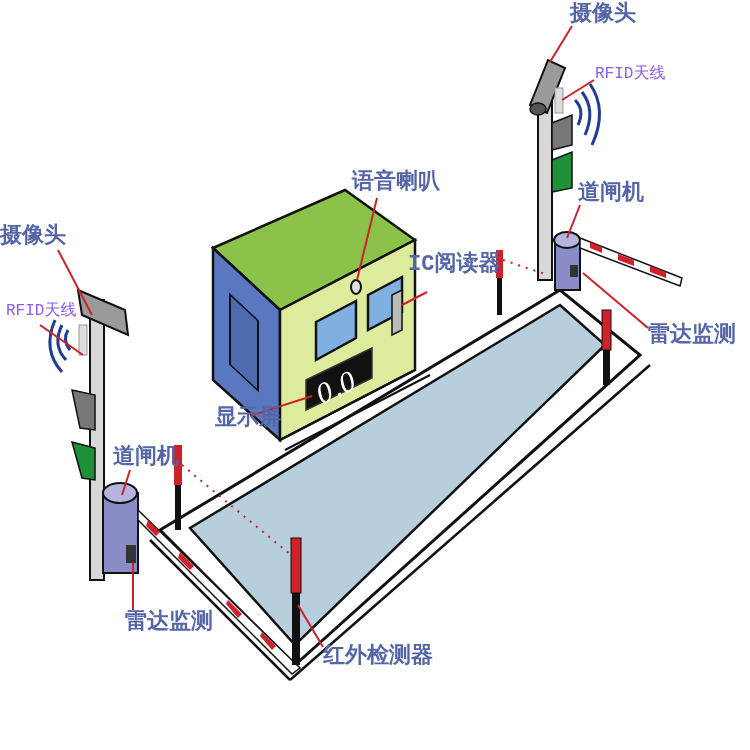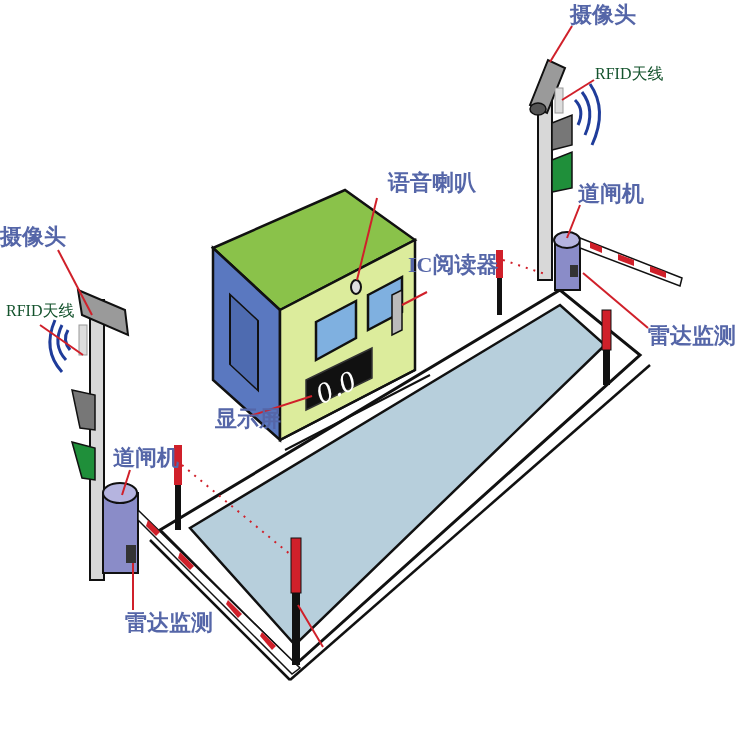--- a/index.html
+++ b/index.html
@@ -6,7 +6,7 @@
   #stage { position:relative; width:750px; height:750px; overflow:hidden; background:#ffffff; }
   svg { position:absolute; left:0; top:0; }
   .lbl {
-    position:absolute; font-family:Liberation Serif, serif; font-weight:bold;
+    position:absolute; font-family:Liberation Mono, monospace; font-weight:bold;
     color:#5566a8; white-space:nowrap; line-height:1;
   }
   .lbl.big { font-size:22px; }

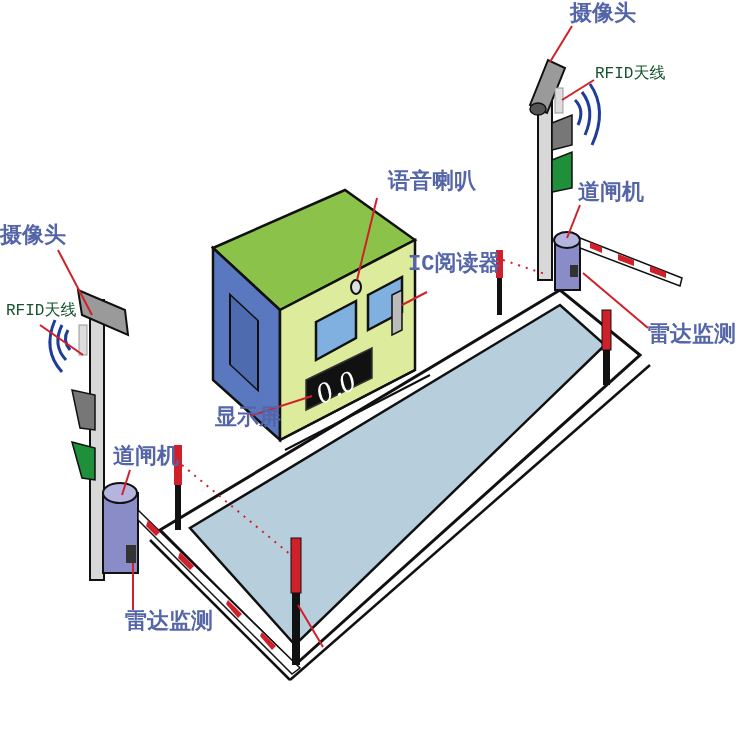--- a/index.html
+++ b/index.html
@@ -10,7 +10,7 @@
     color:#5566a8; white-space:nowrap; line-height:1;
   }
   .lbl.big { font-size:22px; }
-  .lbl.small { font-size:16px; font-weight:normal; color:#14532d; }
+  .lbl.small { font-size:16px; font-weight:normal; color:#8b5cf6; }
   .disp-digit { font-family:"DejaVu Serif", serif; font-style:italic; fill:#ffffff; font-size:26px; }
 </style>
 </head>

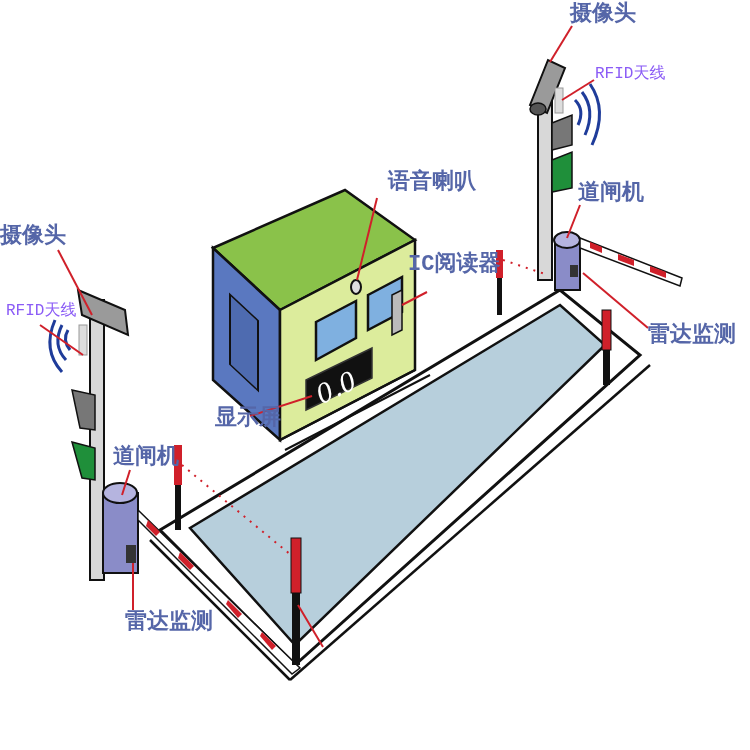--- a/index.html
+++ b/index.html
@@ -142,7 +142,7 @@
   <div class="lbl small" style="left:595px;top:66px;">RFID天线</div>
   <div class="lbl big" style="left:578px;top:183px;">道闸机</div>
   <div class="lbl big" style="left:648px;top:325px;">雷达监测</div>
-  <div class="lbl big" style="left:388px;top:172px;">语音喇叭</div>
+  <div class="lbl big" style="left:352px;top:172px;">语音喇叭</div>
   <div class="lbl big" style="left:408px;top:254px;">IC阅读器</div>
   <div class="lbl big" style="left:0px;top:226px;">摄像头</div>
   <div class="lbl small" style="left:6px;top:303px;">RFID天线</div>

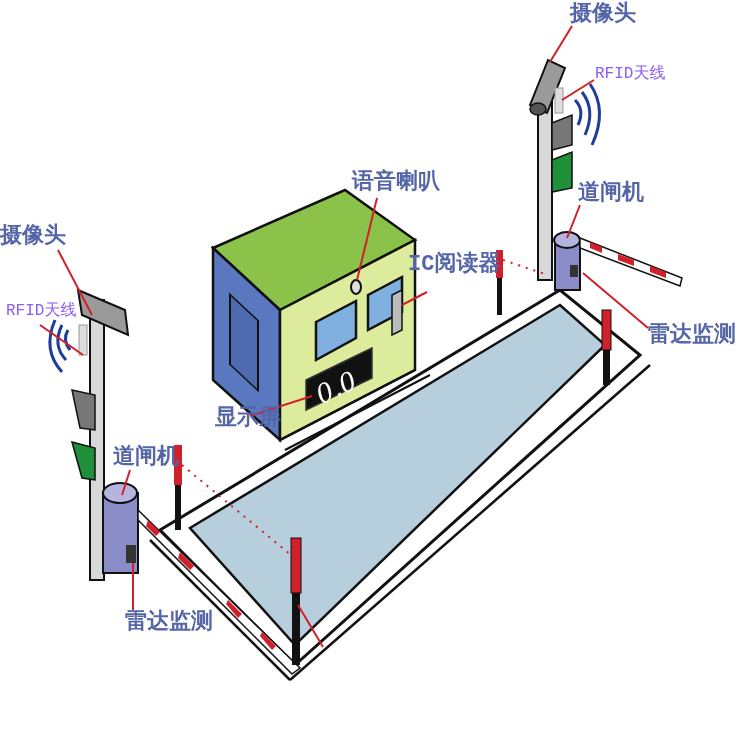--- a/index.html
+++ b/index.html
@@ -149,6 +149,7 @@
   <div class="lbl big" style="left:215px;top:408px;">显示屏</div>
   <div class="lbl big" style="left:113px;top:447px;">道闸机</div>
   <div class="lbl big" style="left:125px;top:612px;">雷达监测</div>
+  <div class="lbl big" style="left:323px;top:646px;">红外检测器</div>
 </div>
 
 </body></html>

